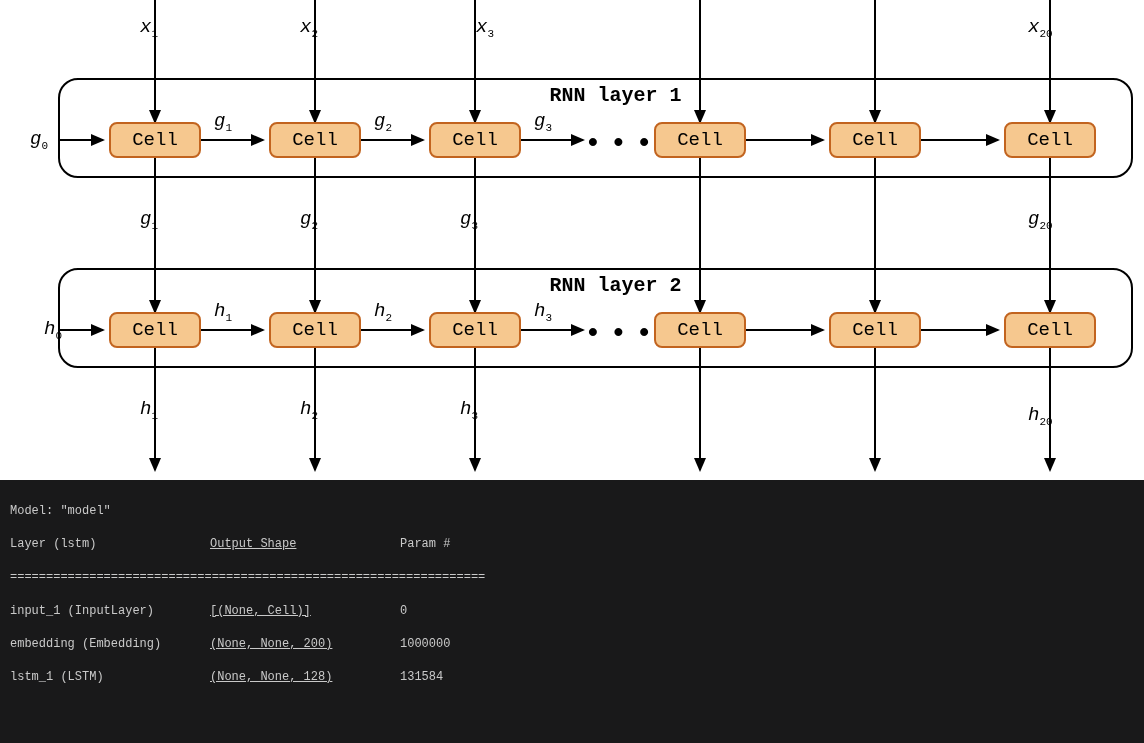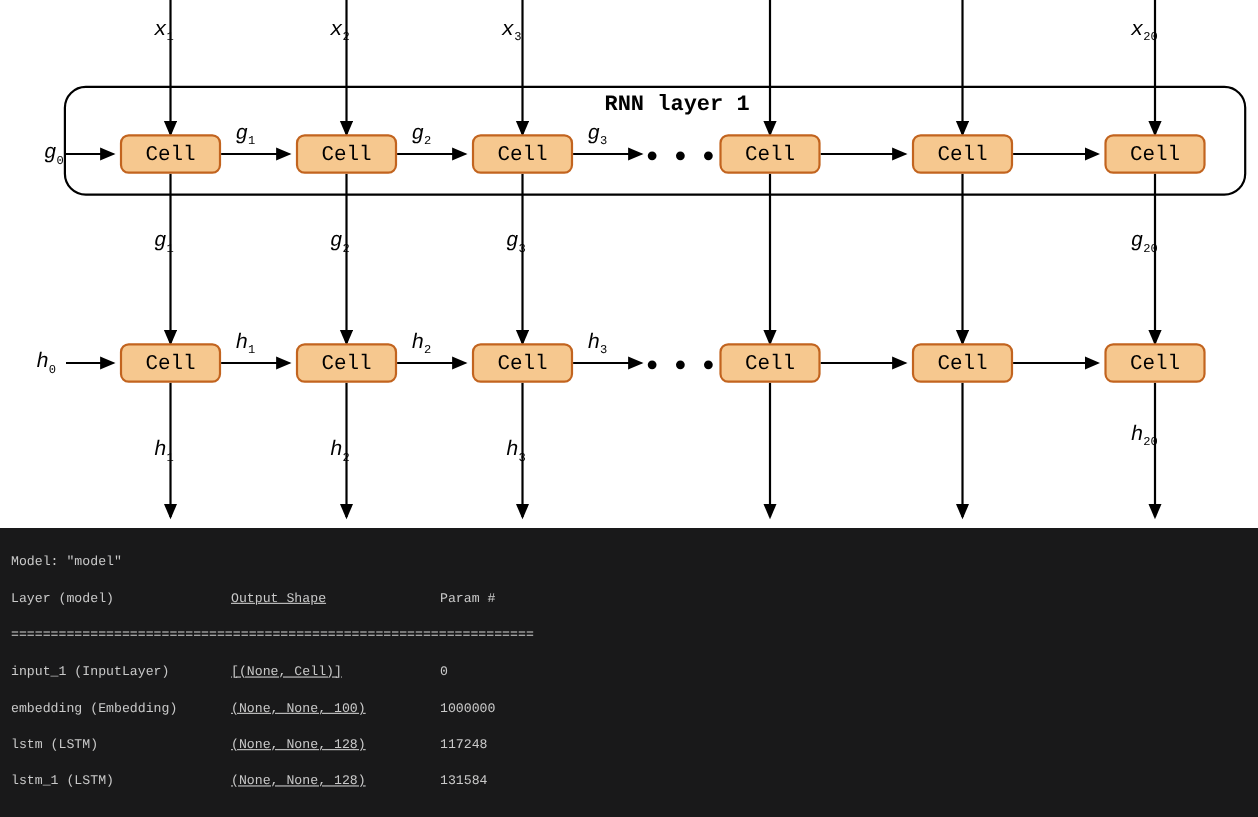--- a/index.html
+++ b/index.html
@@ -159,7 +159,7 @@
 
   <div class="label" style="top:16px; left:140px"><span>x</span><sub>1</sub></div>
   <div class="label" style="top:16px; left:300px"><span>x</span><sub>2</sub></div>
-  <div class="label" style="top:16px; left:456px"><span>x</span><sub>3</sub></div>
+  <div class="label" style="top:16px; left:476px"><span>x</span><sub>3</sub></div>
   <div class="label" style="top:16px; left:1028px"><span>x</span><sub>20</sub></div>
 
   <div class="label" style="top:128px; left:40px"><span>g</span><sub>0</sub></div>

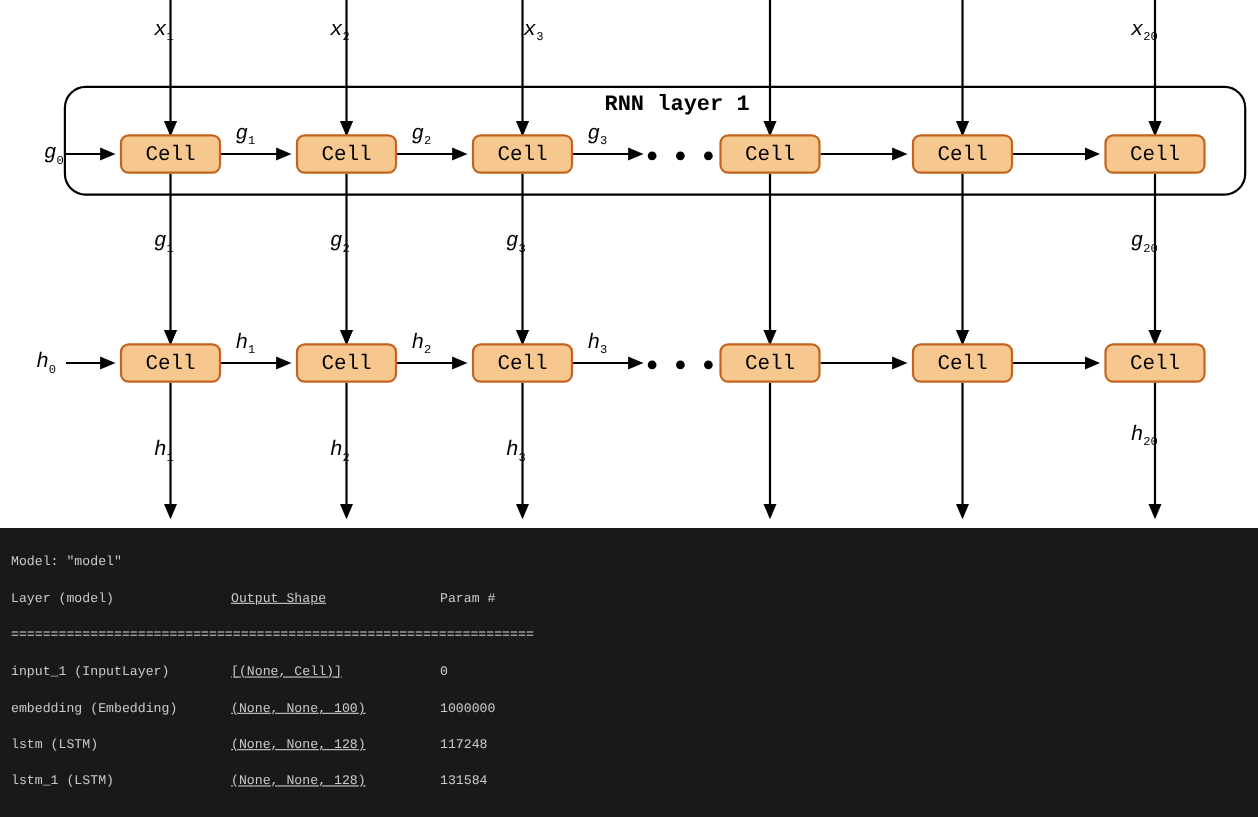--- a/index.html
+++ b/index.html
@@ -162,7 +162,7 @@
   <div class="label" style="top:16px; left:476px"><span>x</span><sub>3</sub></div>
   <div class="label" style="top:16px; left:1028px"><span>x</span><sub>20</sub></div>
 
-  <div class="label" style="top:128px; left:40px"><span>g</span><sub>0</sub></div>
+  <div class="label" style="top:128px; left:30px"><span>g</span><sub>0</sub></div>
 
   <div class="label" style="top:110px; left:214px"><span>g</span><sub>1</sub></div>
   <div class="label" style="top:110px; left:374px"><span>g</span><sub>2</sub></div>

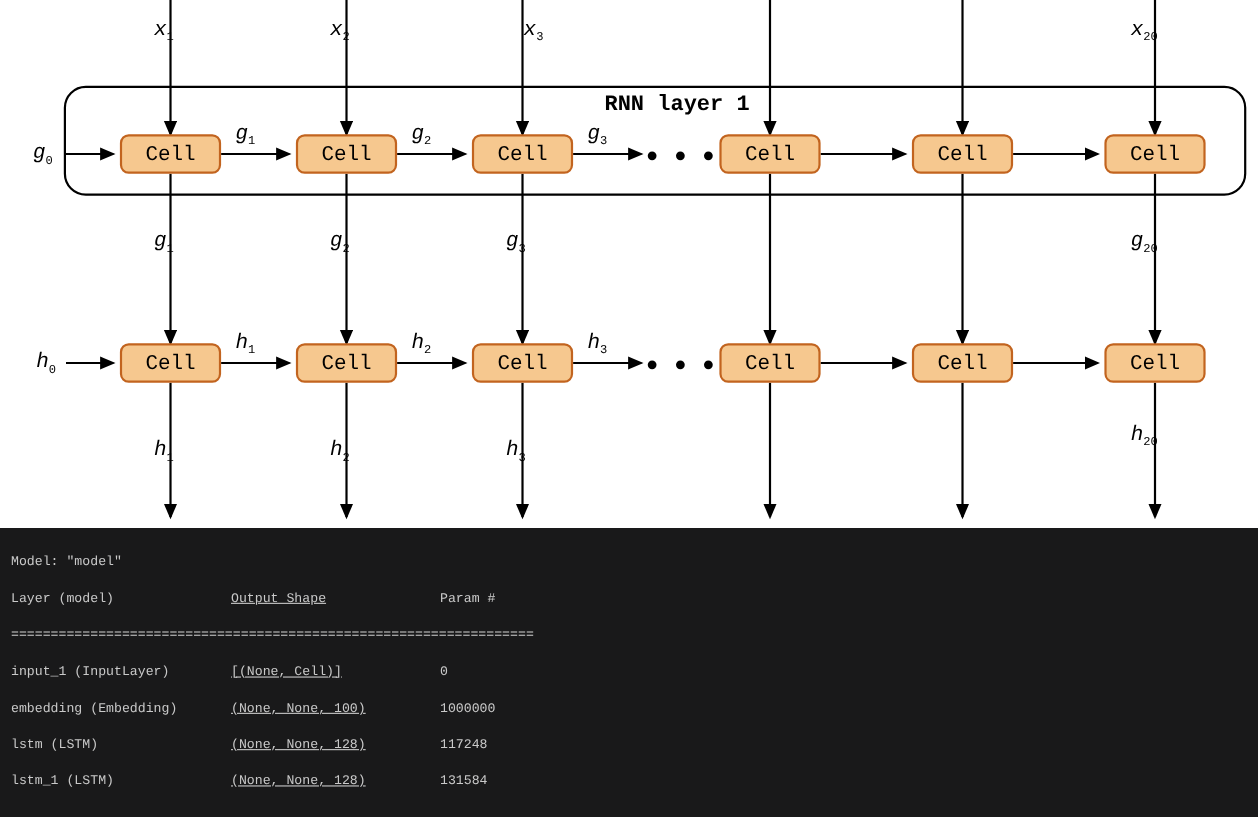--- a/index.html
+++ b/index.html
@@ -149,6 +149,9 @@
   <div class="cell" style="top:122px; left:1004px">Cell</div>
   <div class="dots" style="top:126px; left:588px">• • •</div>
 
+  <div class="layer-box" style="top:268px">
+    <div class="layer-title">RNN layer 2</div>
+  </div>
   <div class="cell" style="top:312px; left:109px">Cell</div>
   <div class="cell" style="top:312px; left:269px">Cell</div>
   <div class="cell" style="top:312px; left:429px">Cell</div>

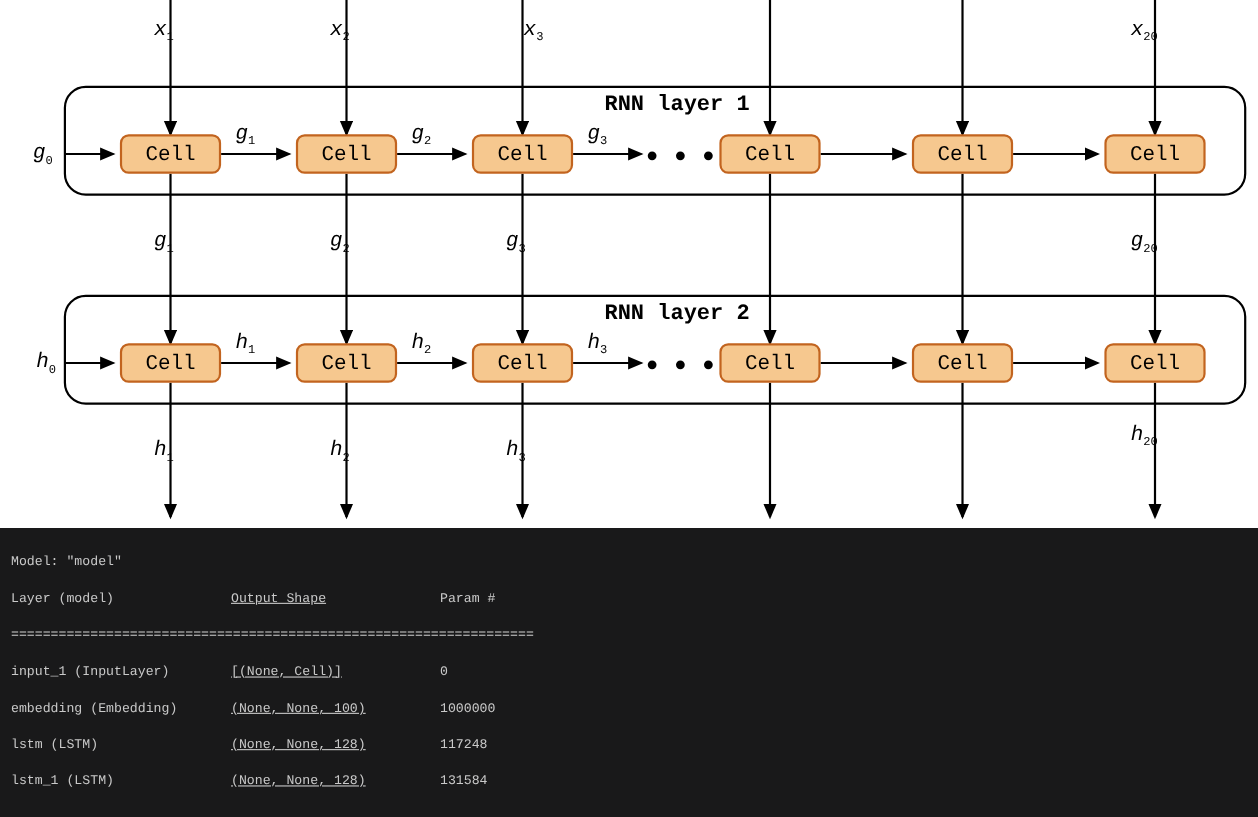--- a/index.html
+++ b/index.html
@@ -176,7 +176,7 @@
   <div class="label" style="top:208px; left:460px"><span>g</span><sub>3</sub></div>
   <div class="label" style="top:208px; left:1028px"><span>g</span><sub>20</sub></div>
 
-  <div class="label" style="top:318px; left:33px"><span>h</span><sub>0</sub></div>
+  <div class="label" style="top:318px; left:44px"><span>h</span><sub>0</sub></div>
 
   <div class="label" style="top:300px; left:214px"><span>h</span><sub>1</sub></div>
   <div class="label" style="top:300px; left:374px"><span>h</span><sub>2</sub></div>

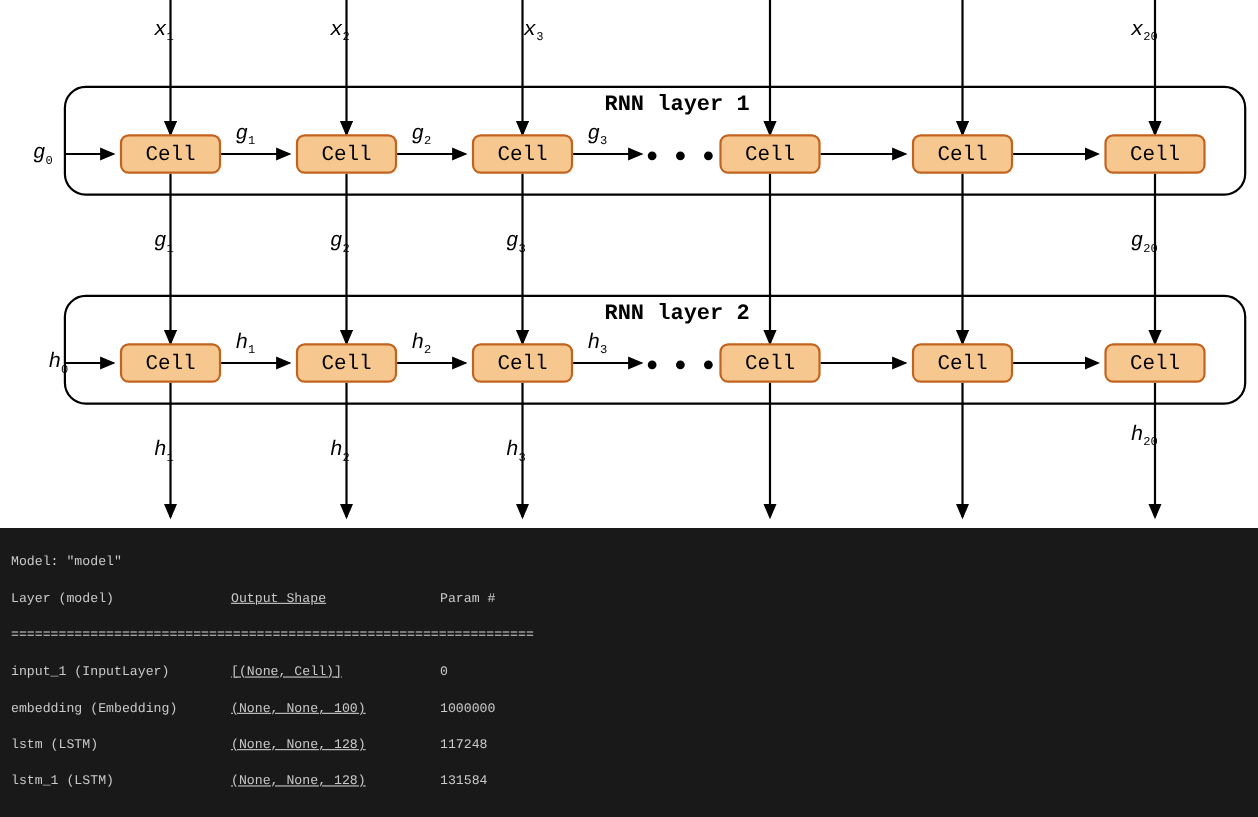--- a/index.html
+++ b/index.html
@@ -185,7 +185,7 @@
   <div class="label" style="top:398px; left:140px"><span>h</span><sub>1</sub></div>
   <div class="label" style="top:398px; left:300px"><span>h</span><sub>2</sub></div>
   <div class="label" style="top:398px; left:460px"><span>h</span><sub>3</sub></div>
-  <div class="label" style="top:384px; left:1028px"><span>h</span><sub>20</sub></div>
+  <div class="label" style="top:404px; left:1028px"><span>h</span><sub>20</sub></div>
 
 </div>
 

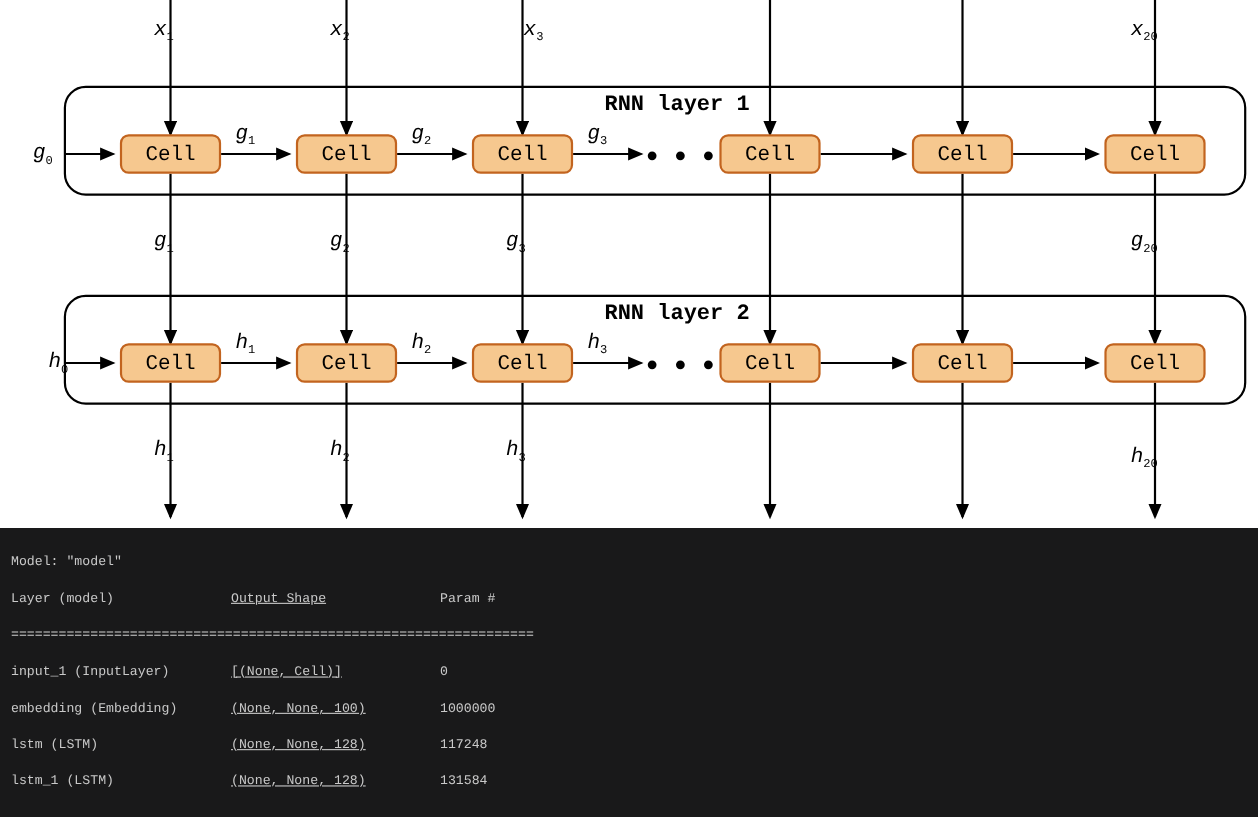--- a/index.html
+++ b/index.html
@@ -191,7 +191,7 @@
 
 <div class="terminal">
 <div class="terminal-line">Model: "model"</div>
-<div class="terminal-line"><span class="col-layer">Layer (model)</span><span class="col-shape">Output Shape</span><span class="col-param">Param #</span></div>
+<div class="terminal-line"><span class="col-layer">Layer (lstm)</span><span class="col-shape">Output Shape</span><span class="col-param">Param #</span></div>
 <div class="terminal-line">==================================================================</div>
 <div class="terminal-line"><span class="col-layer">input_1 (InputLayer)</span><span class="col-shape">[(None, Cell)]</span><span class="col-param">0</span></div>
 <div class="terminal-line"><span class="col-layer">embedding (Embedding)</span><span class="col-shape">(None, None, 100)</span><span class="col-param">1000000</span></div>

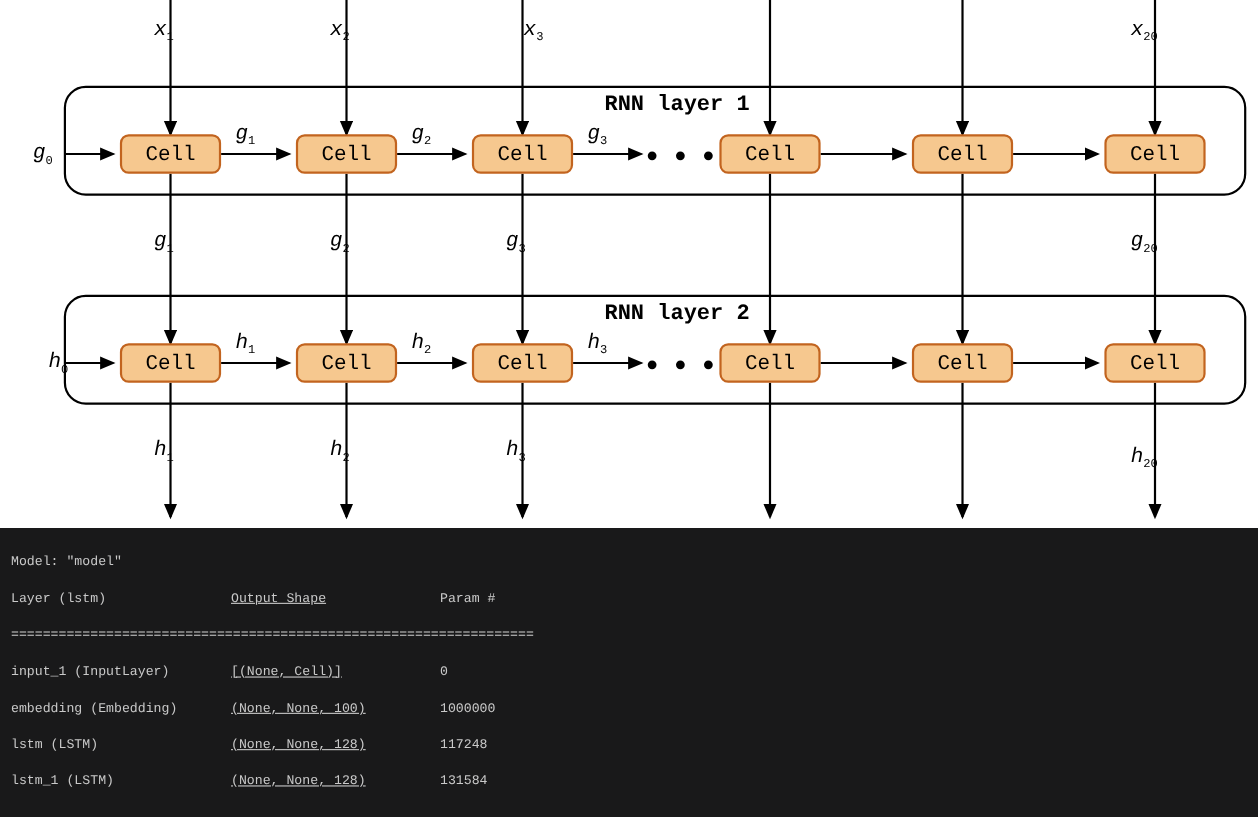--- a/index.html
+++ b/index.html
@@ -194,7 +194,7 @@
 <div class="terminal-line"><span class="col-layer">Layer (lstm)</span><span class="col-shape">Output Shape</span><span class="col-param">Param #</span></div>
 <div class="terminal-line">==================================================================</div>
 <div class="terminal-line"><span class="col-layer">input_1 (InputLayer)</span><span class="col-shape">[(None, Cell)]</span><span class="col-param">0</span></div>
-<div class="terminal-line"><span class="col-layer">embedding (Embedding)</span><span class="col-shape">(None, None, 100)</span><span class="col-param">1000000</span></div>
+<div class="terminal-line"><span class="col-layer">embedding (Embedding)</span><span class="col-shape">(None, None, 200)</span><span class="col-param">1000000</span></div>
 <div class="terminal-line"><span class="col-layer">lstm (LSTM)</span><span class="col-shape">(None, None, 128)</span><span class="col-param">117248</span></div>
 <div class="terminal-line"><span class="col-layer">lstm_1 (LSTM)</span><span class="col-shape">(None, None, 128)</span><span class="col-param">131584</span></div>
 

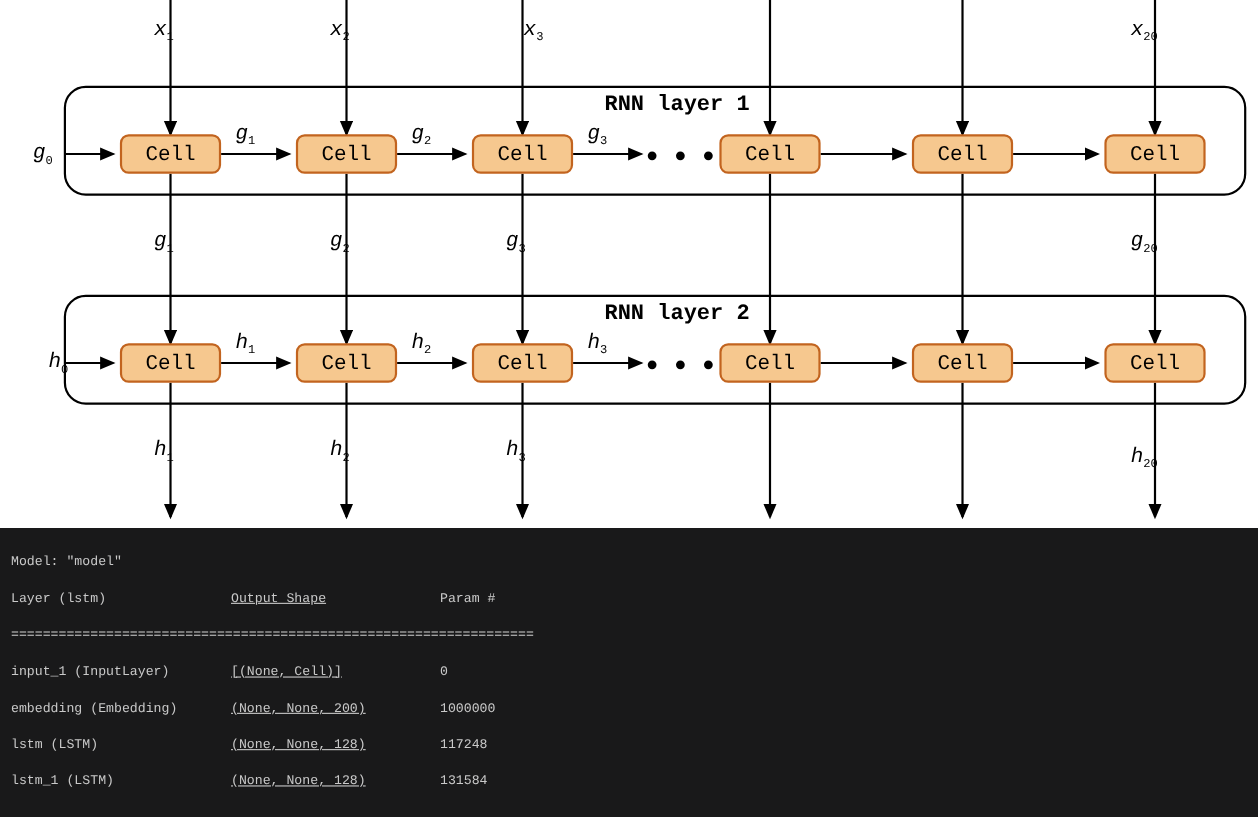--- a/index.html
+++ b/index.html
@@ -195,7 +195,6 @@
 <div class="terminal-line">==================================================================</div>
 <div class="terminal-line"><span class="col-layer">input_1 (InputLayer)</span><span class="col-shape">[(None, Cell)]</span><span class="col-param">0</span></div>
 <div class="terminal-line"><span class="col-layer">embedding (Embedding)</span><span class="col-shape">(None, None, 200)</span><span class="col-param">1000000</span></div>
-<div class="terminal-line"><span class="col-layer">lstm (LSTM)</span><span class="col-shape">(None, None, 128)</span><span class="col-param">117248</span></div>
 <div class="terminal-line"><span class="col-layer">lstm_1 (LSTM)</span><span class="col-shape">(None, None, 128)</span><span class="col-param">131584</span></div>
 
 

